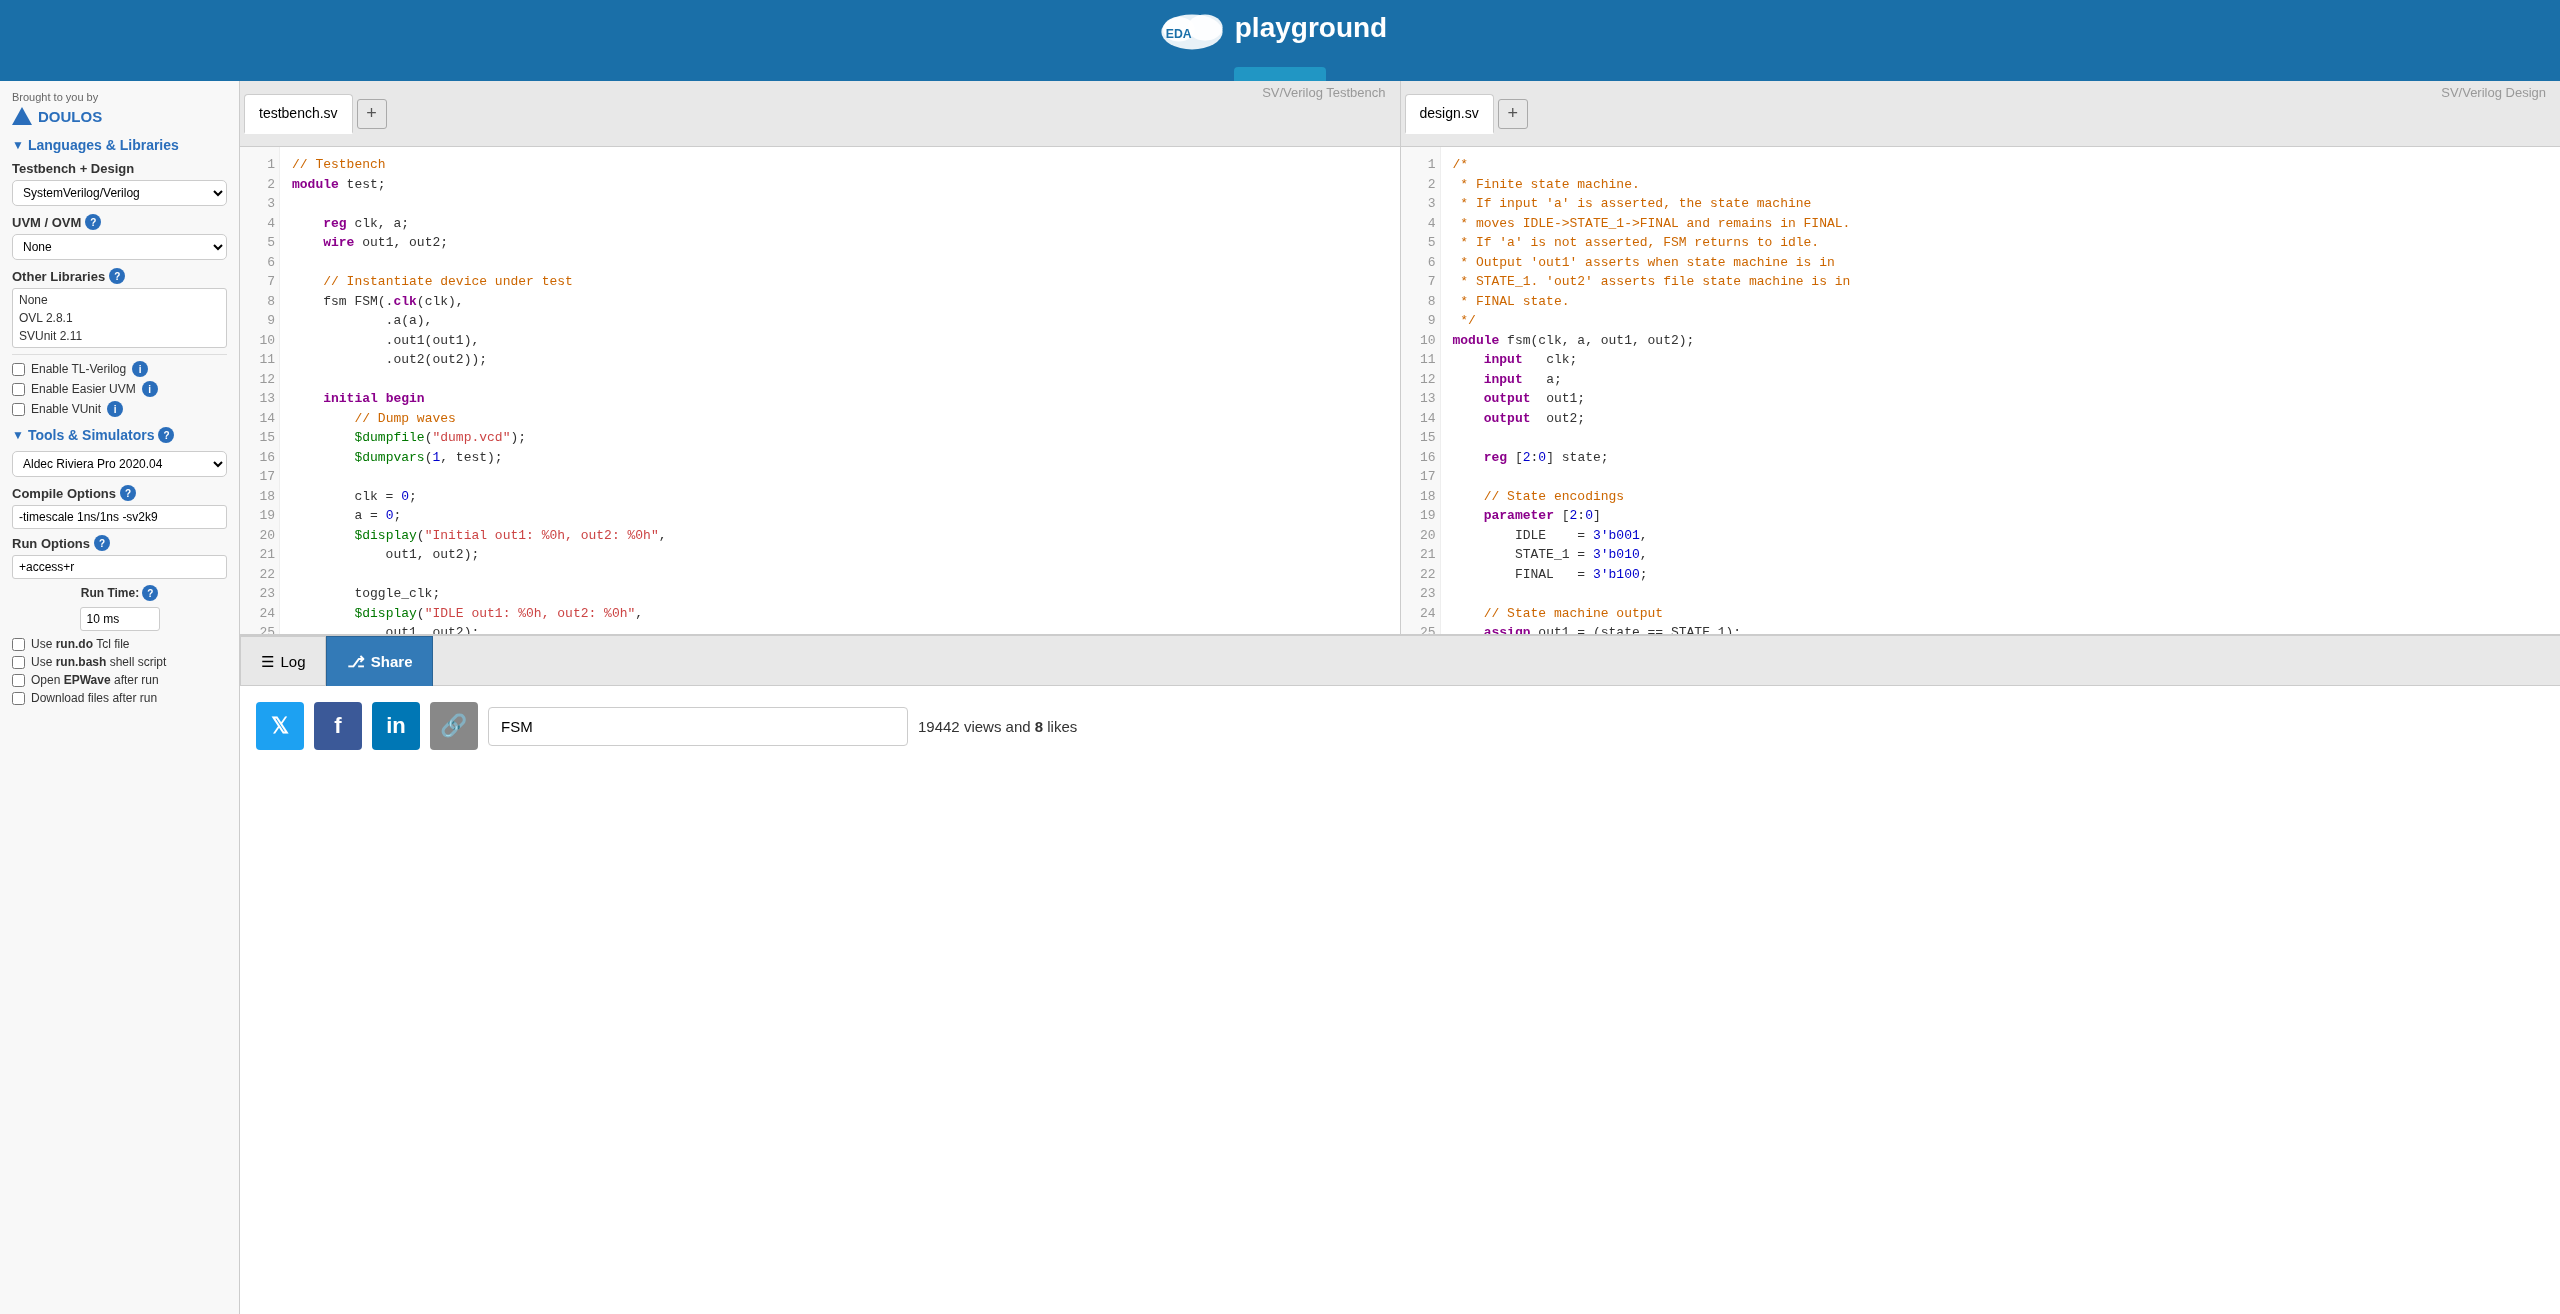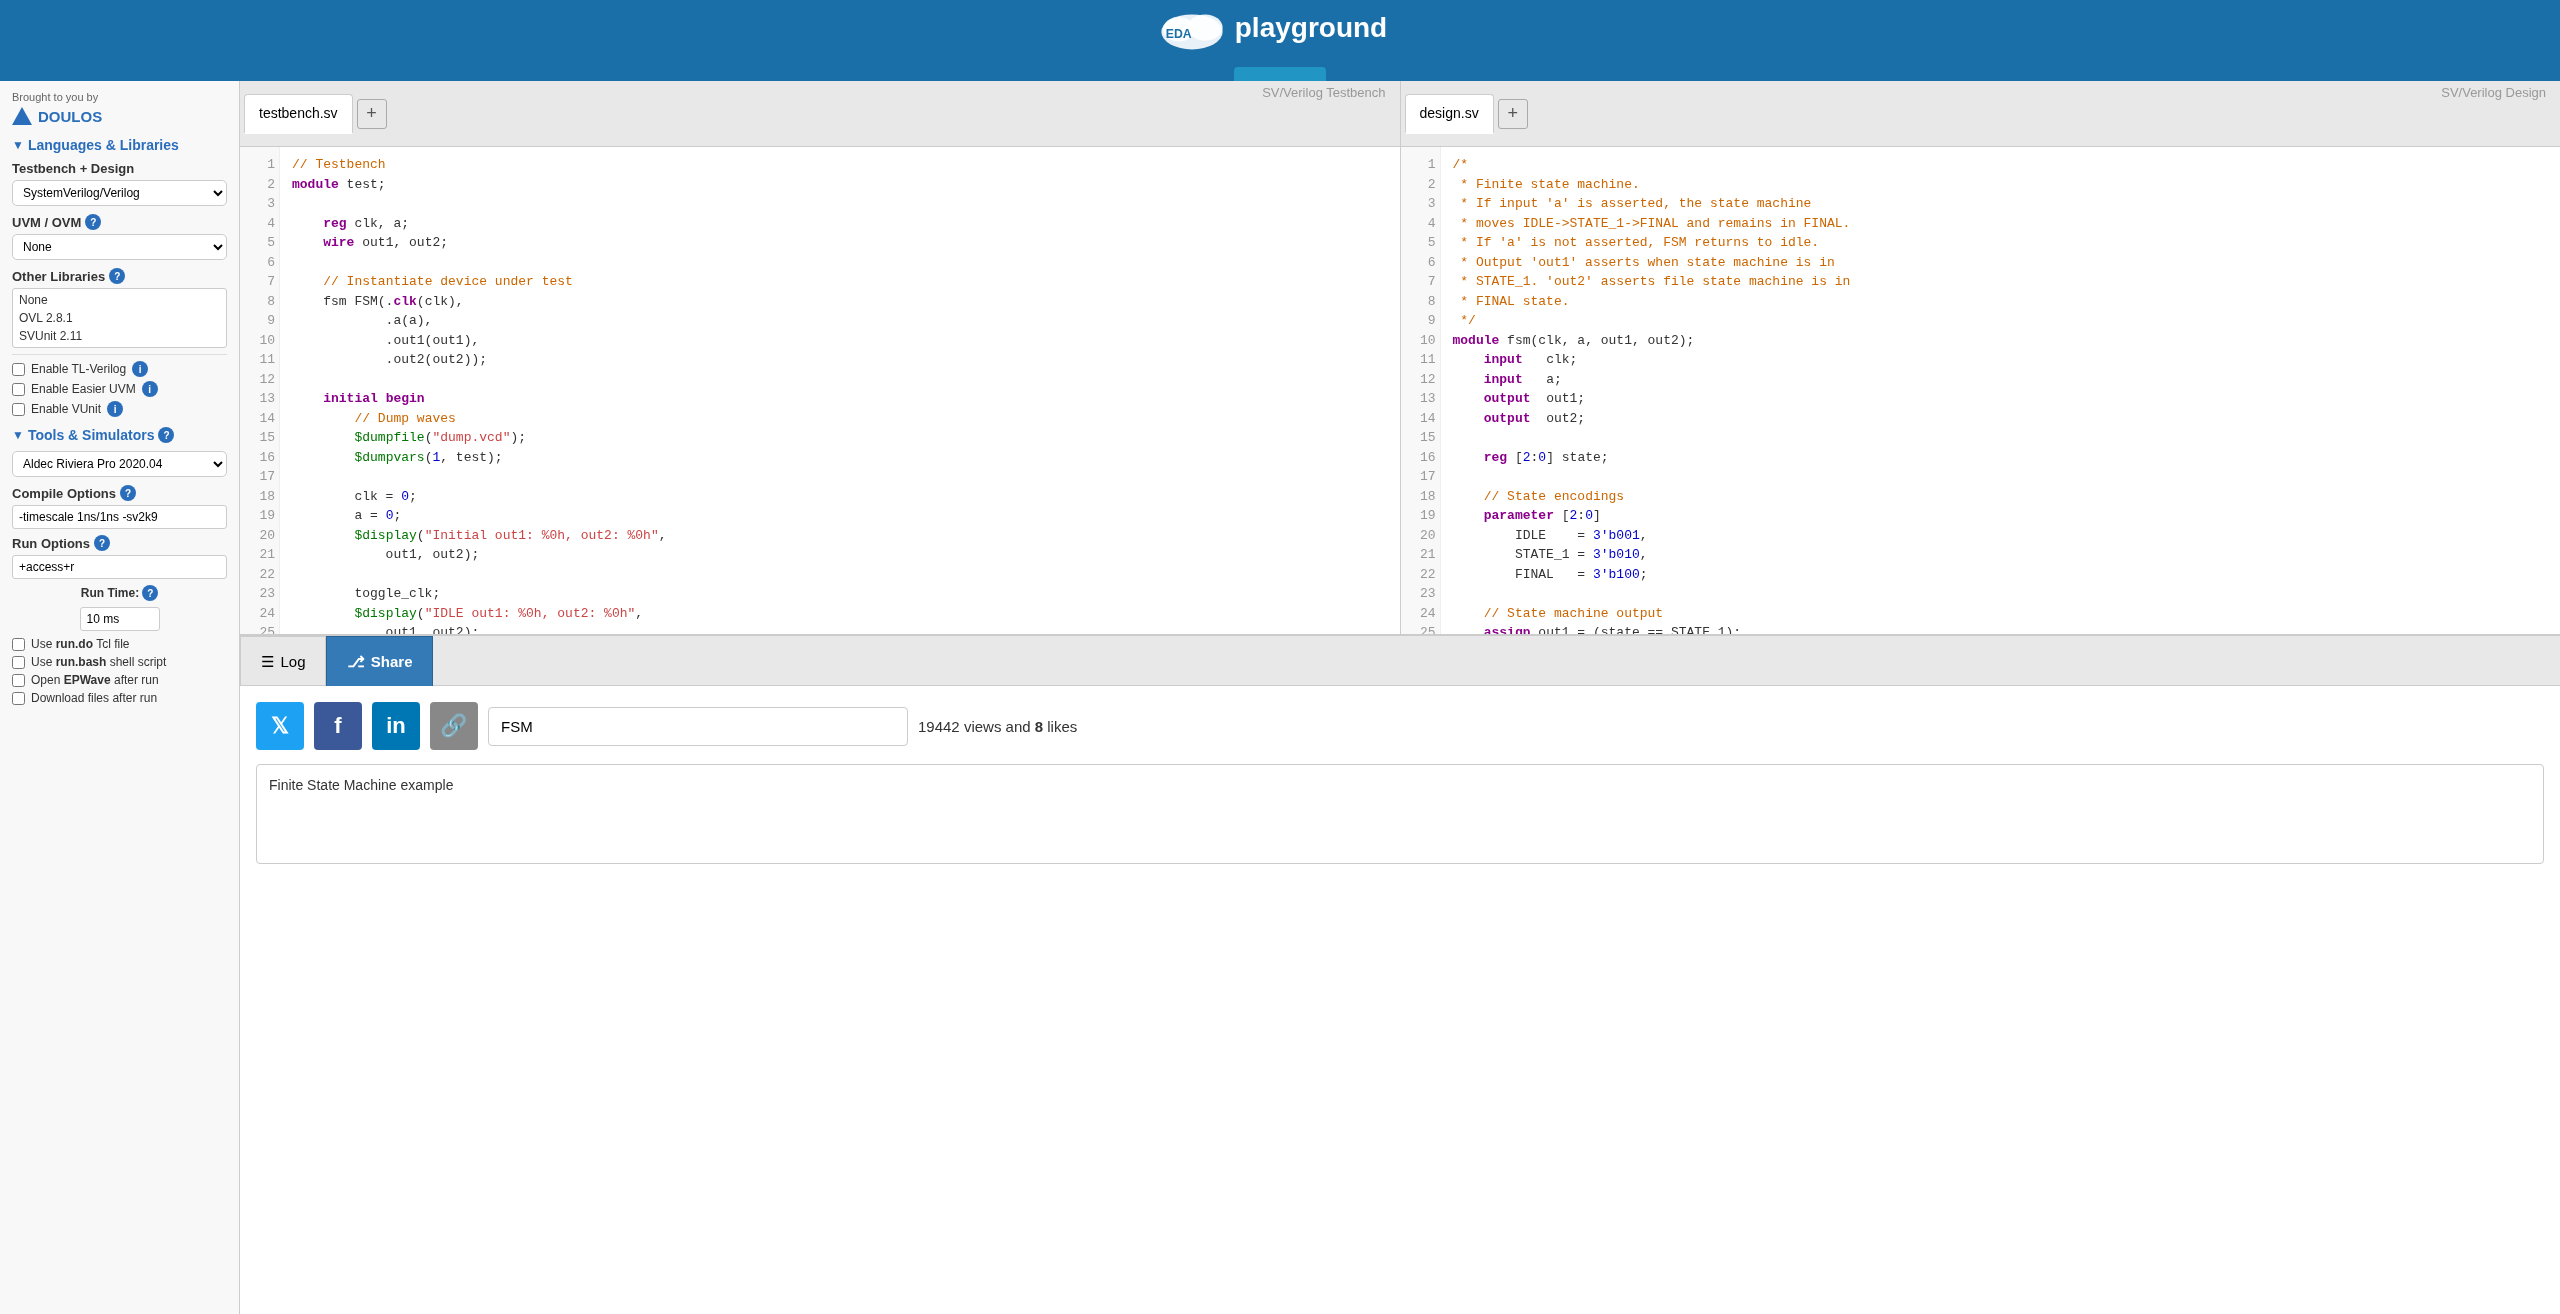--- a/index.html
+++ b/index.html
@@ -668,9 +668,6 @@
             <span>19442 views and </span><span class="views-bold">8</span><span> likes</span>
           </span>
         </div>
-        <div class="description-box">
-          <span>Finite State Machine example</span>
-        </div>
       </div>
     </div>
   </div>

